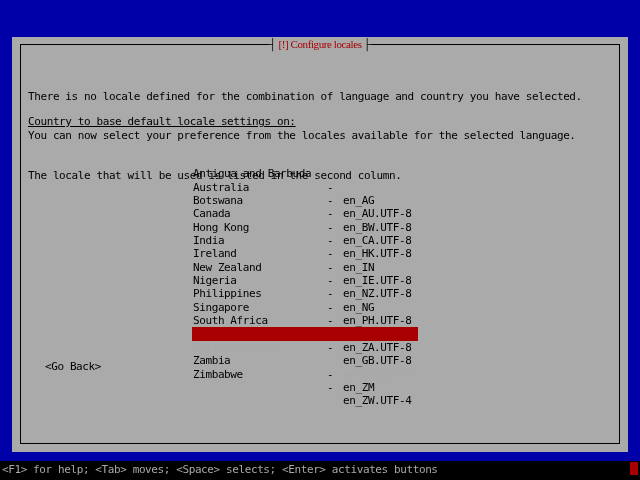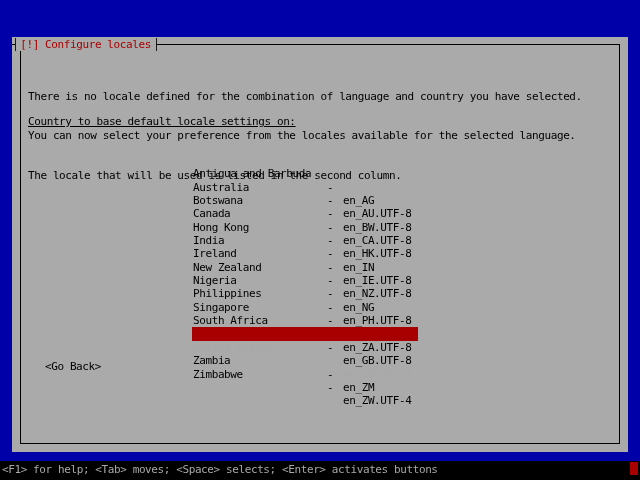--- a/index.html
+++ b/index.html
@@ -31,7 +31,9 @@
     left: 0; top: 1px;
     width: 100%;
     height: 13px; line-height: 13px;
-    white-space: pre;
+    text-align: center;
+    white-space: pre;
+    font-family: Liberation Serif, serif;
   }
   .title-bar .title-wrap { background: var(--dialog-bg, #AAAAAA); }
   .title-bar .connector { color: #000; }

